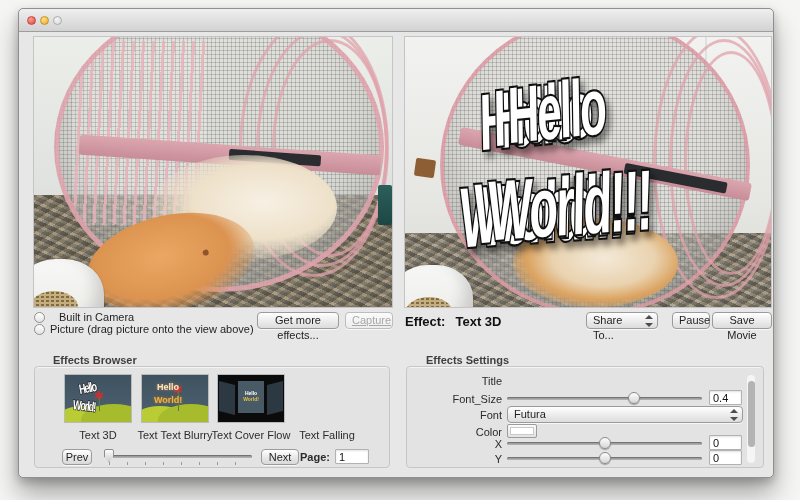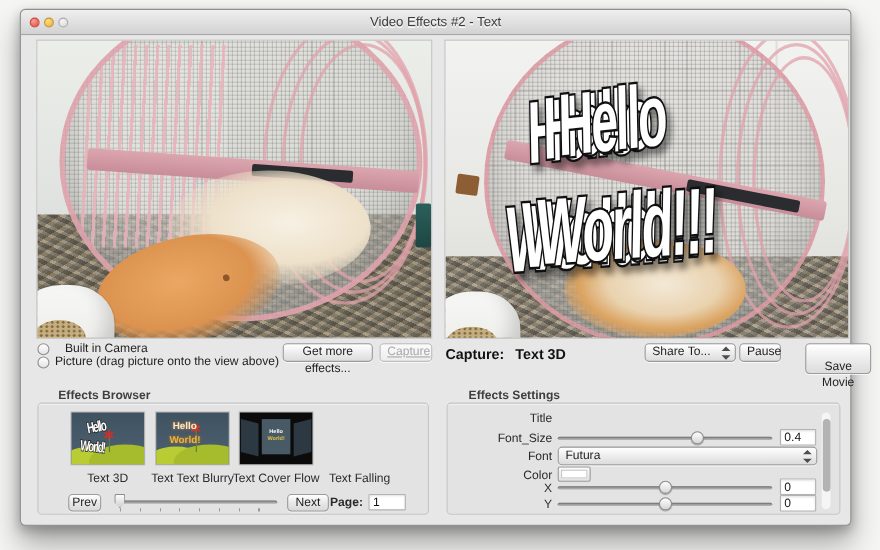--- a/index.html
+++ b/index.html
@@ -169,7 +169,6 @@
     <span class="tl red"></span>
     <span class="tl yel"></span>
     <span class="tl gry"></span>
-    <span>Video Effects #2 - Text</span>
   </div>
 
   <div class="video left">

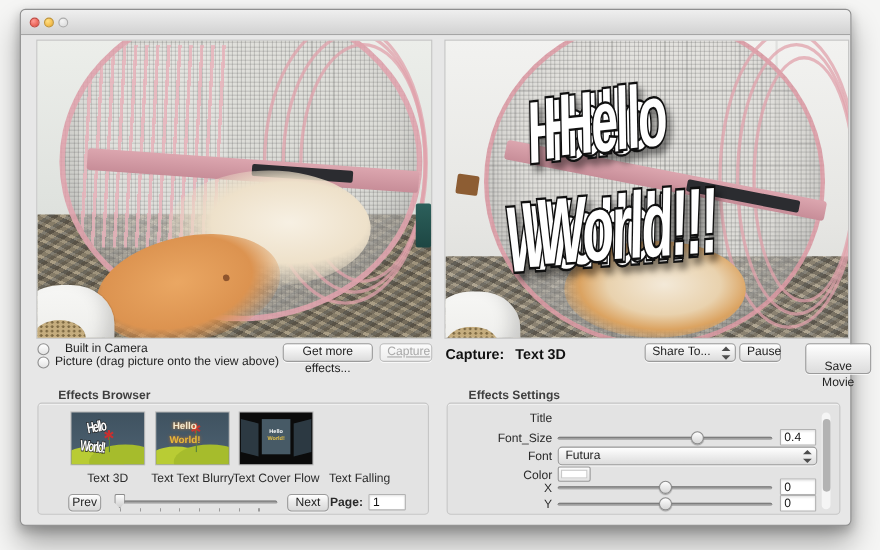--- a/index.html
+++ b/index.html
@@ -232,7 +232,7 @@
   <div class="btn disabled" style="left:326px; top:303px; width:48px;">Capture</div>
 
   <div class="effect-heading">
-    <span>Capture:</span><span class="name">Text 3D</span>
+    <span>Effect:</span><span class="name">Text 3D</span>
   </div>
   <div class="btn popup" style="left:567px; top:303px; width:83px;">
     <span>Share To...</span>

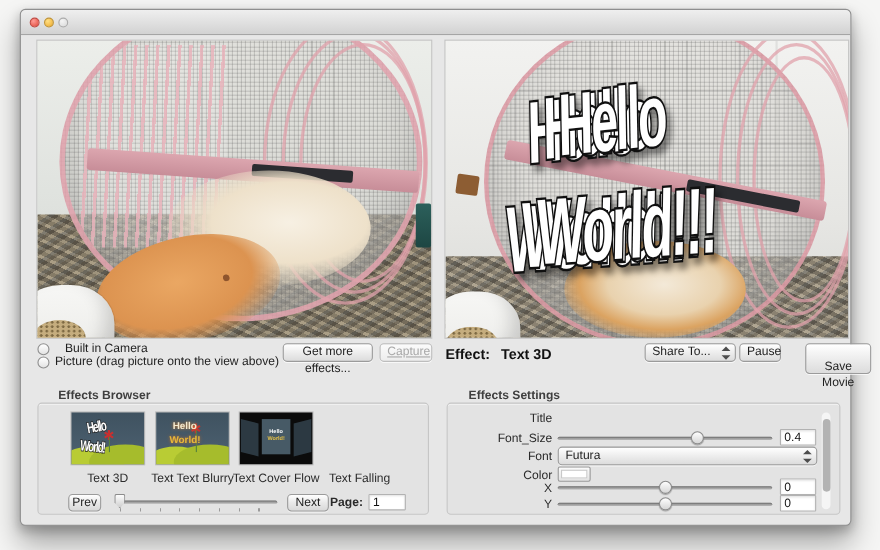--- a/index.html
+++ b/index.html
@@ -234,7 +234,7 @@
   <div class="effect-heading">
     <span>Effect:</span><span class="name">Text 3D</span>
   </div>
-  <div class="btn popup" style="left:567px; top:303px; width:83px;">
+  <div class="btn popup" style="left:567px; top:303px; width:72px;">
     <span>Share To...</span>
     <span class="stepper">
         <i class="up"></i>

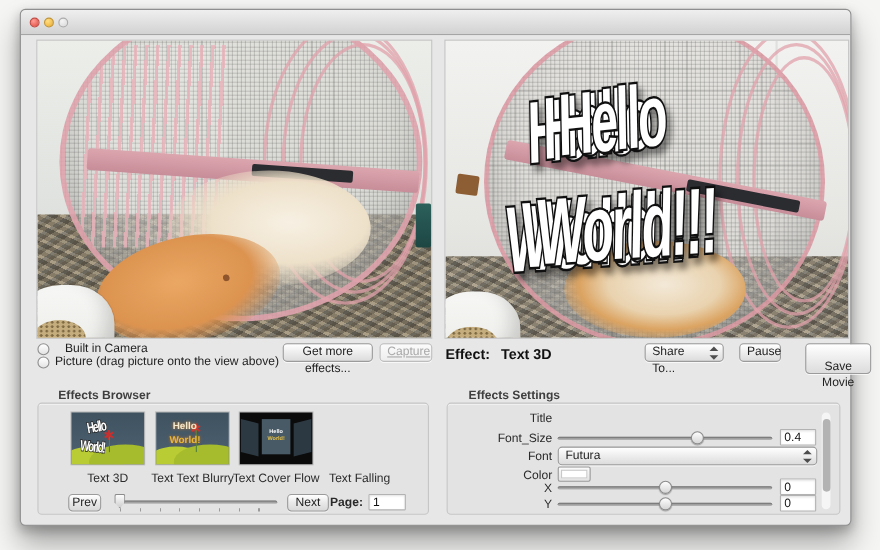--- a/index.html
+++ b/index.html
@@ -242,7 +242,7 @@
       </span>
   </div>
   <div class="btn" style="left:653px; top:303px; width:38px;">Pause</div>
-  <div class="btn" style="left:713px; top:303px; width:60px; padding:13px 2px;">Save Movie</div>
+  <div class="btn" style="left:693px; top:303px; width:60px; padding:0 2px;">Save Movie</div>
 
   <div class="group-label" style="left:34px; top:345px;">Effects Browser</div>
   <div class="groupbox browser">

